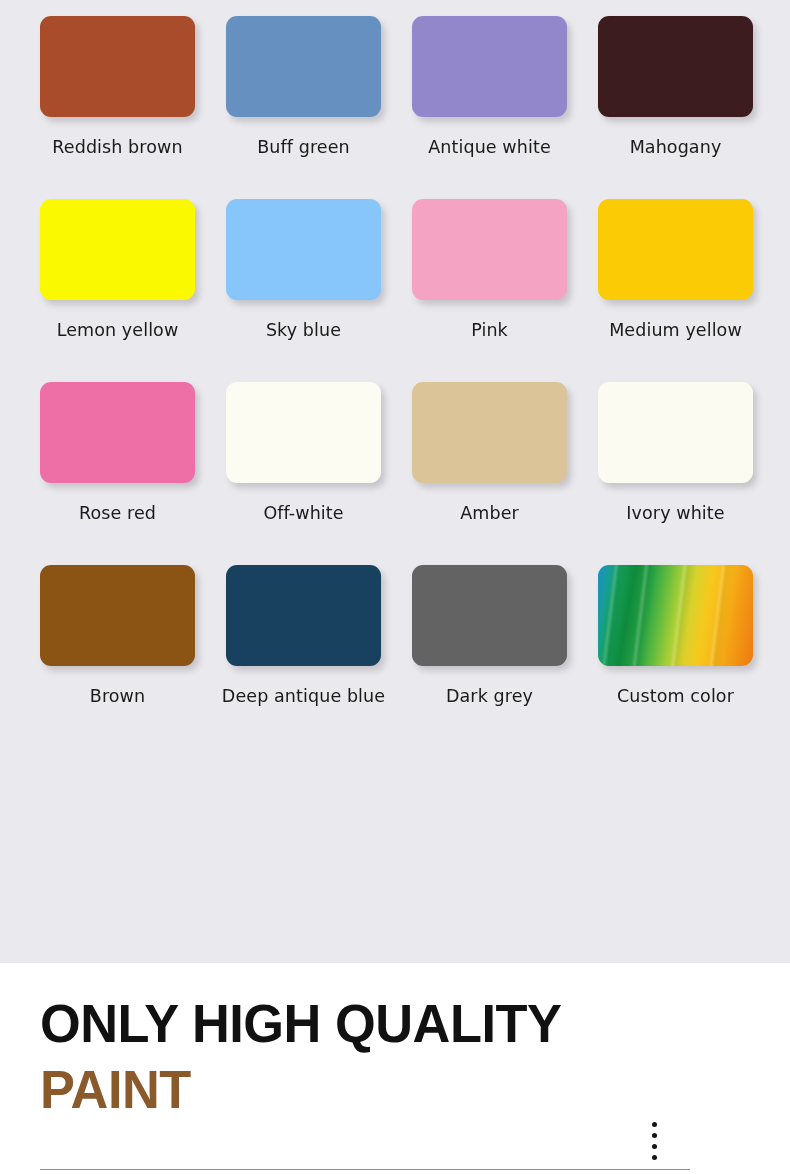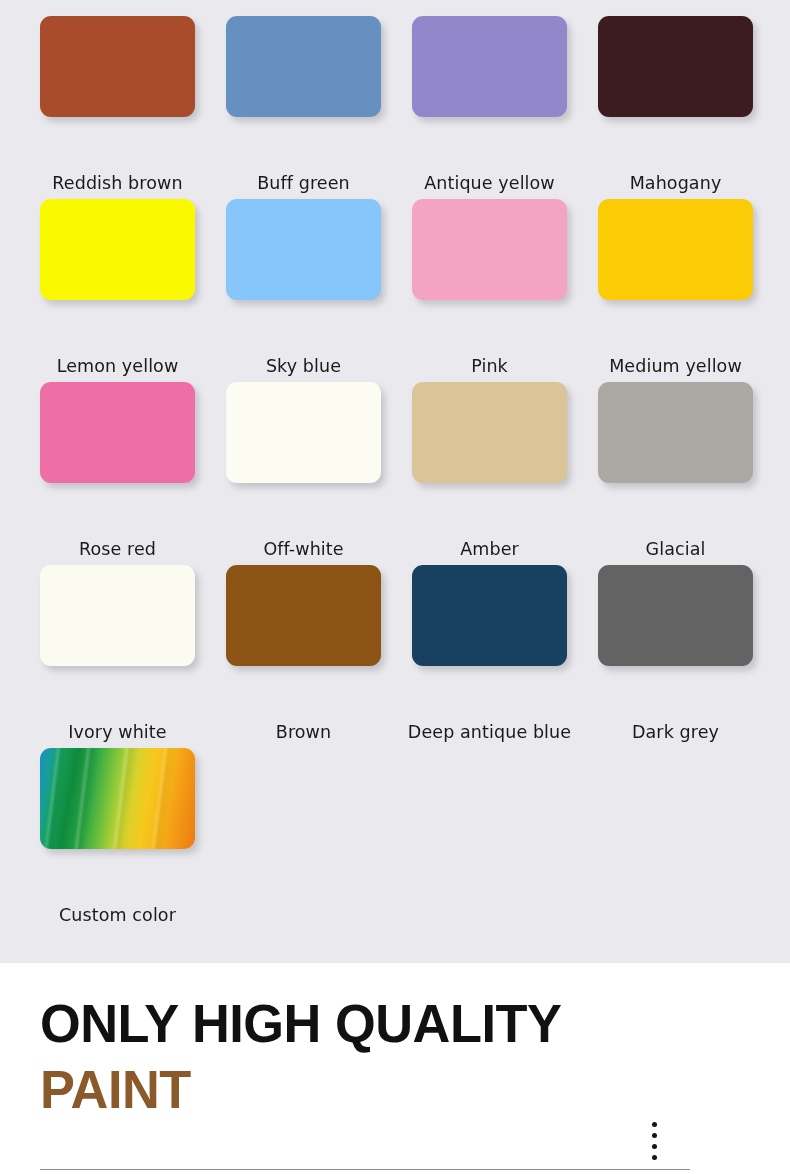--- a/index.html
+++ b/index.html
@@ -36,7 +36,6 @@
     flex-direction: column;
     align-items: center;
     height: 183px;
-    gap: 36px;
   }
 
   .swatch-chip {

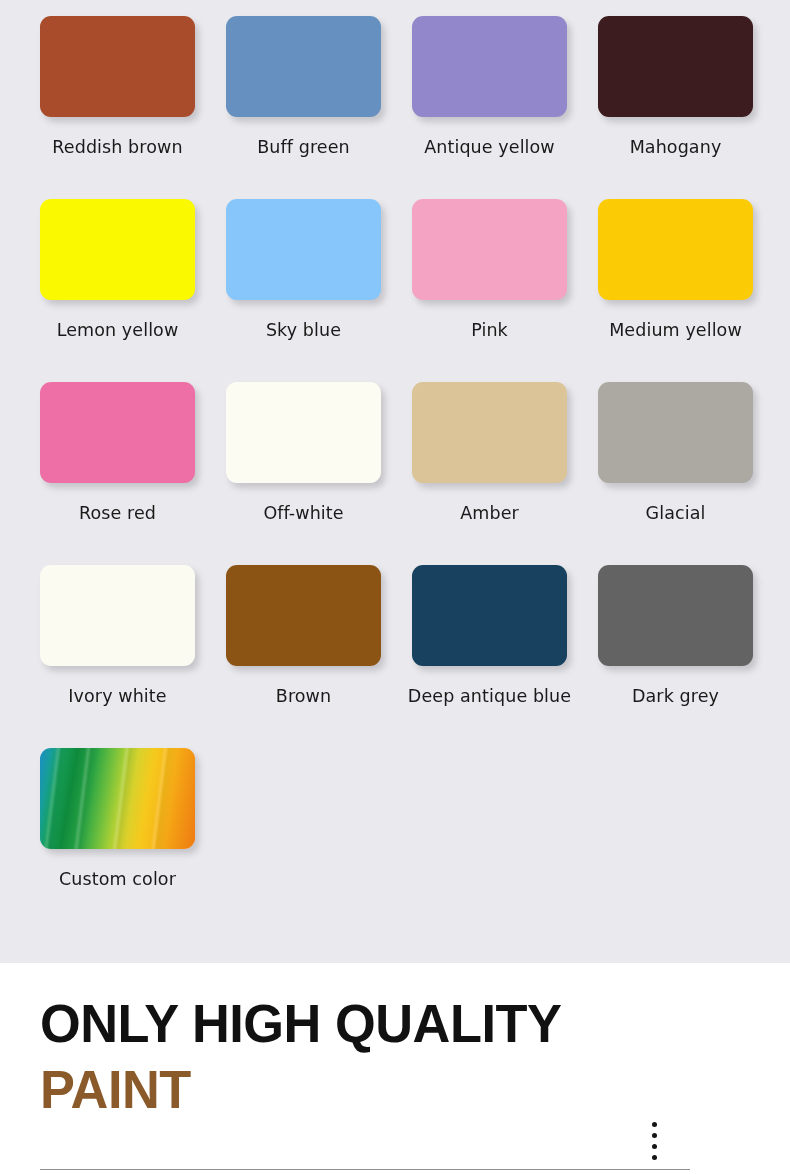--- a/index.html
+++ b/index.html
@@ -177,7 +177,7 @@
       </div>
       <div class="swatch-cell">
         <div class="swatch-chip" style="background: rgb(147, 135, 204);"></div>
-        <div class="swatch-label">Antique yellow</div>
+        <div class="swatch-label">Antique white</div>
       </div>
       <div class="swatch-cell">
         <div class="swatch-chip" style="background: rgb(61, 28, 31);"></div>

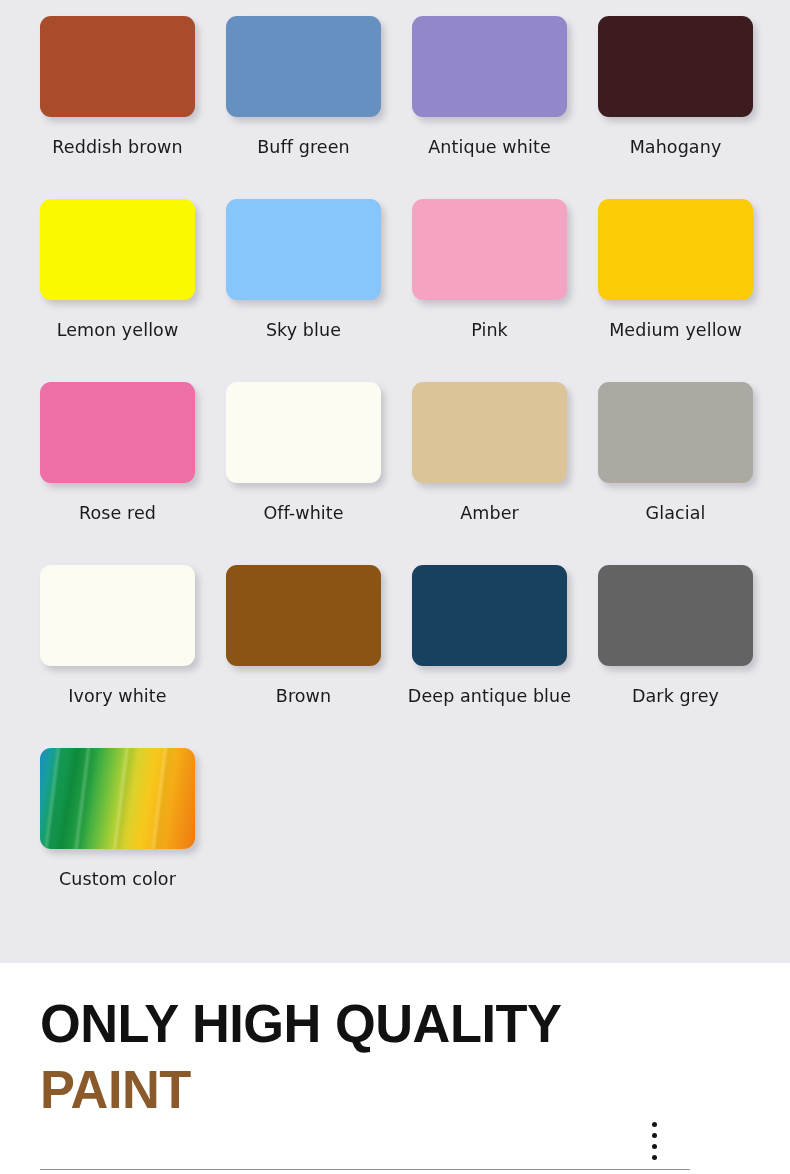--- a/index.html
+++ b/index.html
@@ -212,10 +212,6 @@
         <div class="swatch-label">Amber</div>
       </div>
       <div class="swatch-cell">
-        <div class="swatch-chip" style="background: rgb(172, 168, 162);"></div>
-        <div class="swatch-label">Glacial</div>
-      </div>
-      <div class="swatch-cell">
         <div class="swatch-chip" style="background: rgb(252, 251, 242);"></div>
         <div class="swatch-label">Ivory white</div>
       </div>

